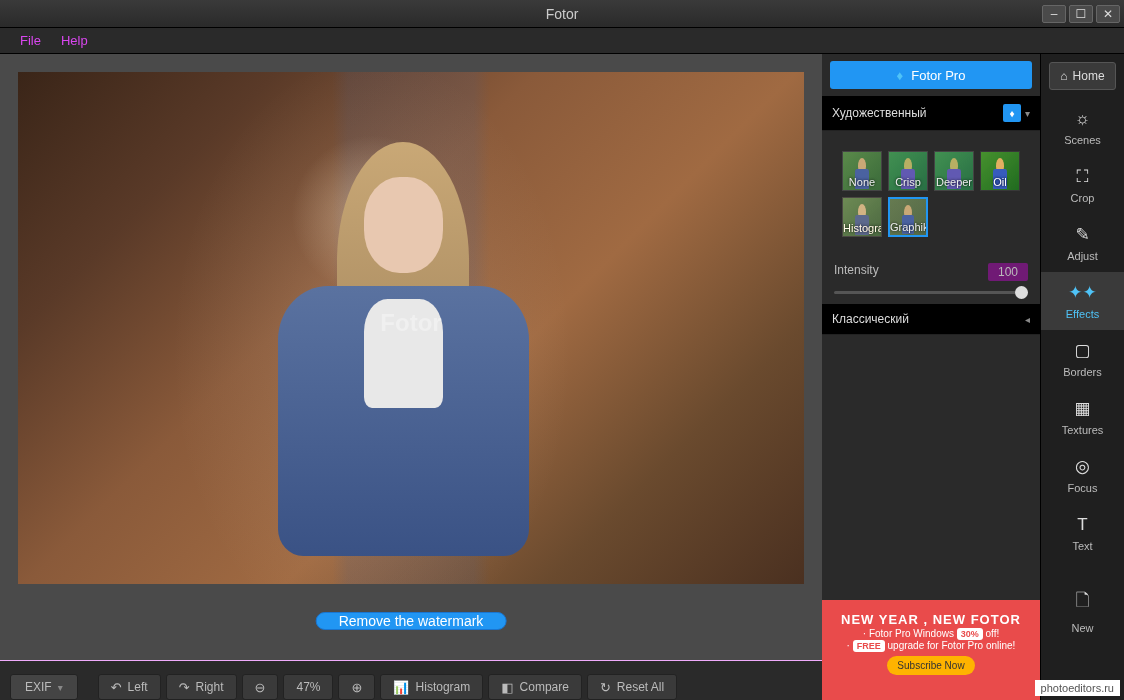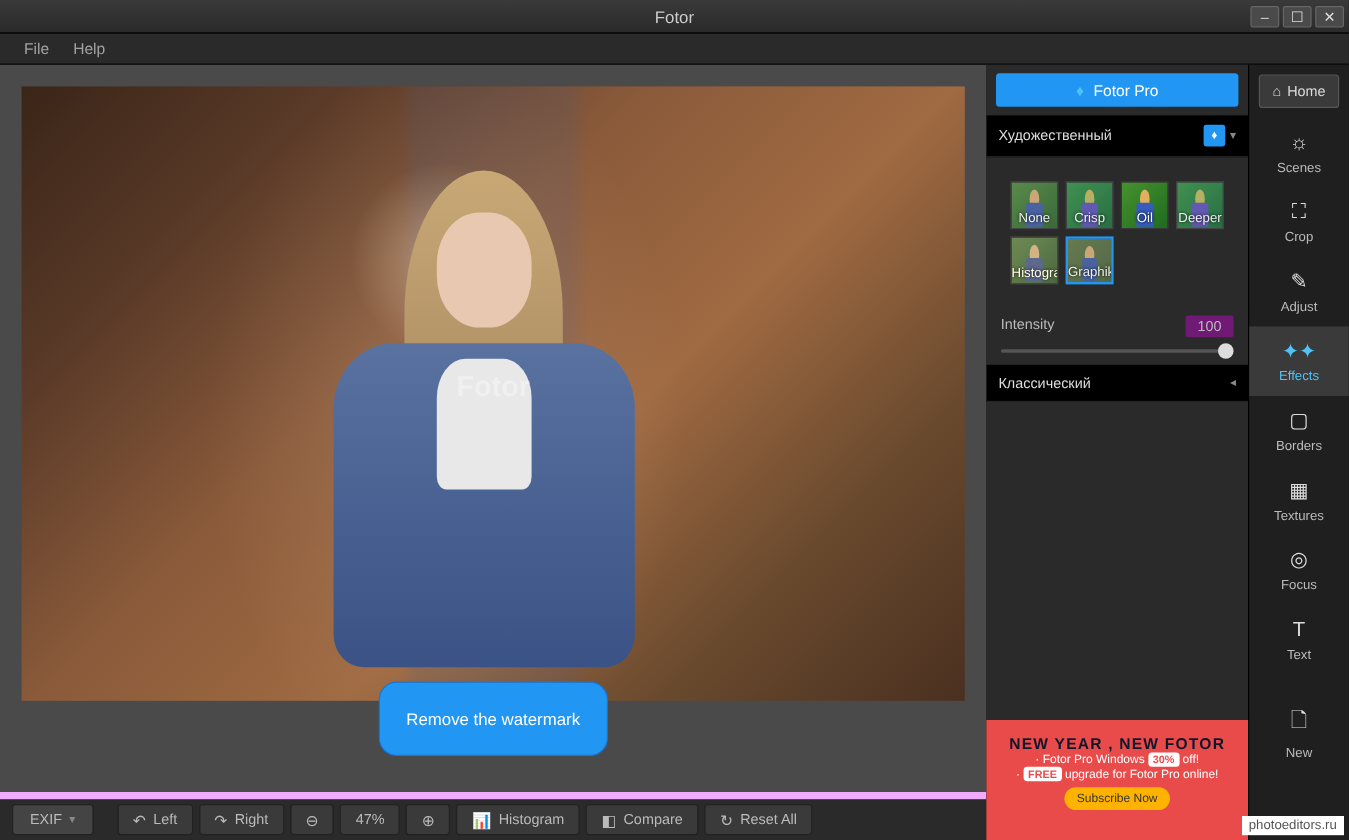--- a/index.html
+++ b/index.html
@@ -9,7 +9,7 @@
 .win-controls{position:absolute;right:4px;display:flex;gap:3px}
 .win-btn{width:24px;height:18px;background:#4a4a4a;border:1px solid #666;color:#ddd;display:flex;align-items:center;justify-content:center;font-size:12px;cursor:pointer;border-radius:2px}
 .menubar{height:26px;background:#2a2a2a;display:flex;align-items:center;padding:0 10px;border-bottom:1px solid #000}
-.menu-item{color:#a3a3a3;font-size:13px;padding:3px 10px;cursor:pointer}
+.menu-item{color:#d946ef;font-size:13px;padding:3px 10px;cursor:pointer}
 .main{display:flex;height:646px}
 .canvas-area{width:822px;background:#4a4a4a;position:relative;display:flex;flex-direction:column}
 .image-wrap{flex:1;padding:18px 18px 8px 18px;display:flex;align-items:flex-start;justify-content:flex-start}

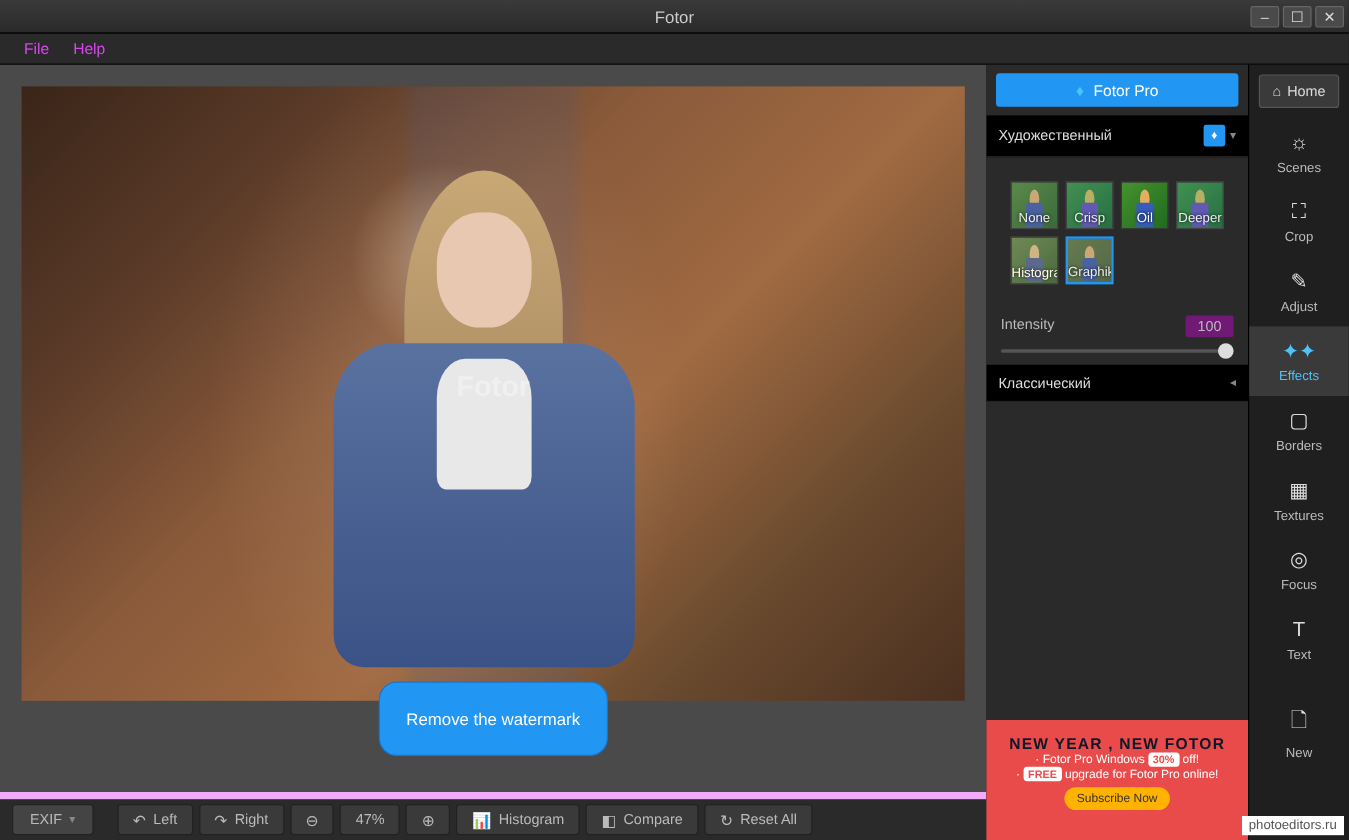--- a/index.html
+++ b/index.html
@@ -171,19 +171,19 @@
               </div>
               <span class="thumb-label">Crisp</span>
             </div>
+          <div class="thumb tint-green">
+              <div class="thumb-person">
+                <div class="thumb-hair"></div>
+                <div class="thumb-jacket"></div>
+              </div>
+              <span class="thumb-label">Deeper</span>
+            </div>
           <div class="thumb tint-oil">
               <div class="thumb-person">
                 <div class="thumb-hair"></div>
                 <div class="thumb-jacket"></div>
               </div>
               <span class="thumb-label">Oil</span>
-            </div>
-          <div class="thumb tint-green">
-              <div class="thumb-person">
-                <div class="thumb-hair"></div>
-                <div class="thumb-jacket"></div>
-              </div>
-              <span class="thumb-label">Deeper</span>
             </div>
           <div class="thumb tint-warm">
               <div class="thumb-person">

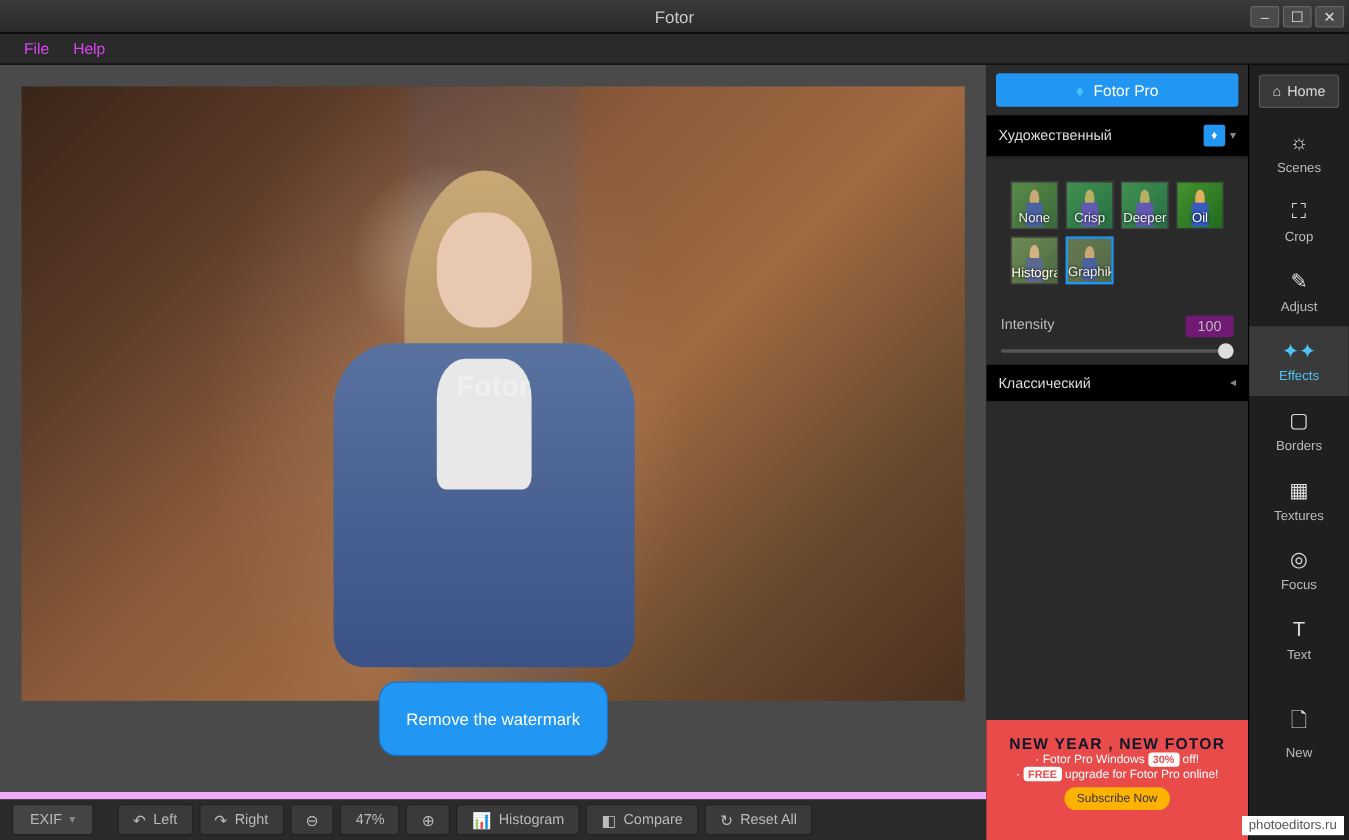--- a/index.html
+++ b/index.html
@@ -24,7 +24,7 @@
 .face{position:absolute;left:38%;top:10%;width:24%;height:22%;background:#e8c8b0;border-radius:45%}
 .jacket{position:absolute;left:12%;top:35%;width:76%;height:62%;background:linear-gradient(#5a72a0,#3a5285);border-radius:20% 20% 10% 10%}
 .tshirt{position:absolute;left:38%;top:38%;width:24%;height:25%;background:#e8e8e8;border-radius:30% 30% 10% 10%}
-.remove-wm{position:absolute;left:50%;bottom:70px;transform:translateX(-50%);background:#2196f3;color:#fff;padding:22px 22px;border-radius:15px;font-size:14px;cursor:pointer;border:1px solid #1976d2}
+.remove-wm{position:absolute;left:50%;bottom:70px;transform:translateX(-50%);background:#2196f3;color:#fff;padding:0 22px;border-radius:15px;font-size:14px;cursor:pointer;border:1px solid #1976d2}
 .bottom-bar{height:40px;background:#2a2a2a;display:flex;align-items:center;padding:0 10px;gap:5px;border-top:6px solid #f0abfc}
 .tool-btn{background:#3a3a3a;border:1px solid #222;color:#bbb;padding:5px 12px;font-size:12px;display:flex;align-items:center;gap:6px;cursor:pointer;border-radius:3px;height:26px}
 .tool-btn.exif{background:#444;padding:5px 14px}

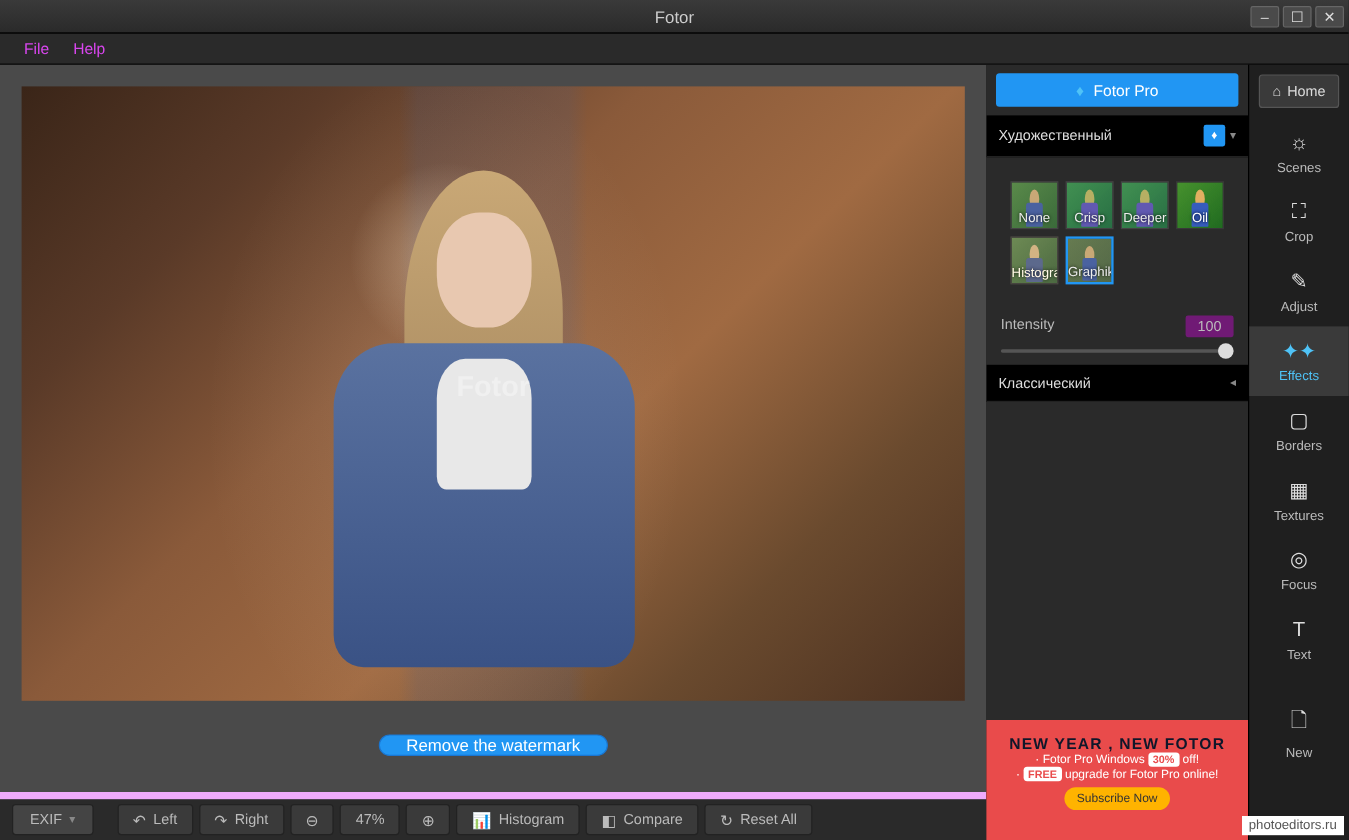--- a/index.html
+++ b/index.html
@@ -53,7 +53,7 @@
 .slider-track{margin:4px 12px 10px;height:3px;background:#555;border-radius:2px;position:relative}
 .slider-thumb{position:absolute;right:0;top:-5px;width:13px;height:13px;background:#ddd;border-radius:50%;cursor:pointer}
 .promo{margin:0;background:#e94b4b;padding:12px 8px;text-align:center;position:absolute;bottom:0;left:0;right:0;height:100px;overflow:hidden}
-.promo-title{color:#0f172a;font-size:13px;font-weight:bold;letter-spacing:1px}
+.promo-title{color:#ffffff;font-size:13px;font-weight:bold;letter-spacing:1px}
 .promo-line{color:#fff;font-size:10px;margin:1px 0}
 .promo-badge{background:#fff;color:#e94b4b;padding:1px 4px;border-radius:3px;font-size:9px;font-weight:bold}
 .promo-btn{background:#ffb300;color:#333;padding:4px 10px;border-radius:10px;font-size:10px;display:inline-block;margin-top:4px;cursor:pointer}

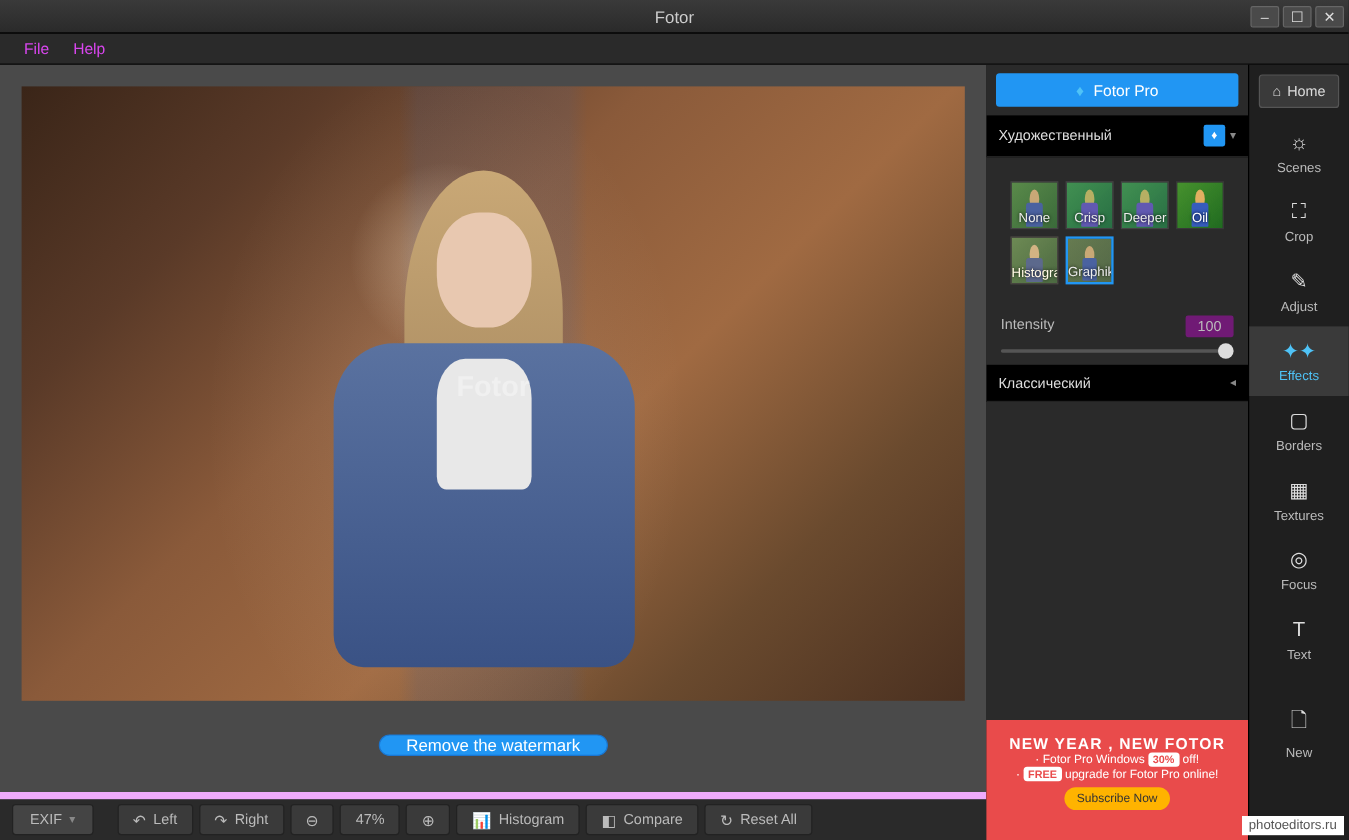--- a/index.html
+++ b/index.html
@@ -25,7 +25,7 @@
 .jacket{position:absolute;left:12%;top:35%;width:76%;height:62%;background:linear-gradient(#5a72a0,#3a5285);border-radius:20% 20% 10% 10%}
 .tshirt{position:absolute;left:38%;top:38%;width:24%;height:25%;background:#e8e8e8;border-radius:30% 30% 10% 10%}
 .remove-wm{position:absolute;left:50%;bottom:70px;transform:translateX(-50%);background:#2196f3;color:#fff;padding:0 22px;border-radius:15px;font-size:14px;cursor:pointer;border:1px solid #1976d2}
-.bottom-bar{height:40px;background:#2a2a2a;display:flex;align-items:center;padding:0 10px;gap:5px;border-top:6px solid #f0abfc}
+.bottom-bar{height:40px;background:#2a2a2a;display:flex;align-items:flex-end;padding:0 10px;gap:5px;border-top:1px solid #f0abfc}
 .tool-btn{background:#3a3a3a;border:1px solid #222;color:#bbb;padding:5px 12px;font-size:12px;display:flex;align-items:center;gap:6px;cursor:pointer;border-radius:3px;height:26px}
 .tool-btn.exif{background:#444;padding:5px 14px}
 .tool-icon{font-size:13px}

